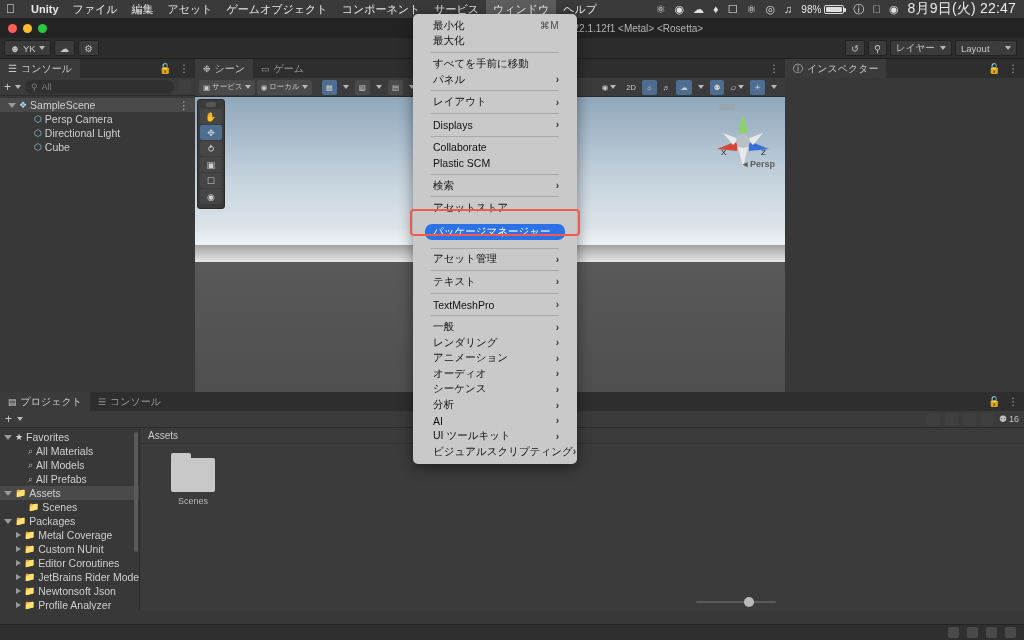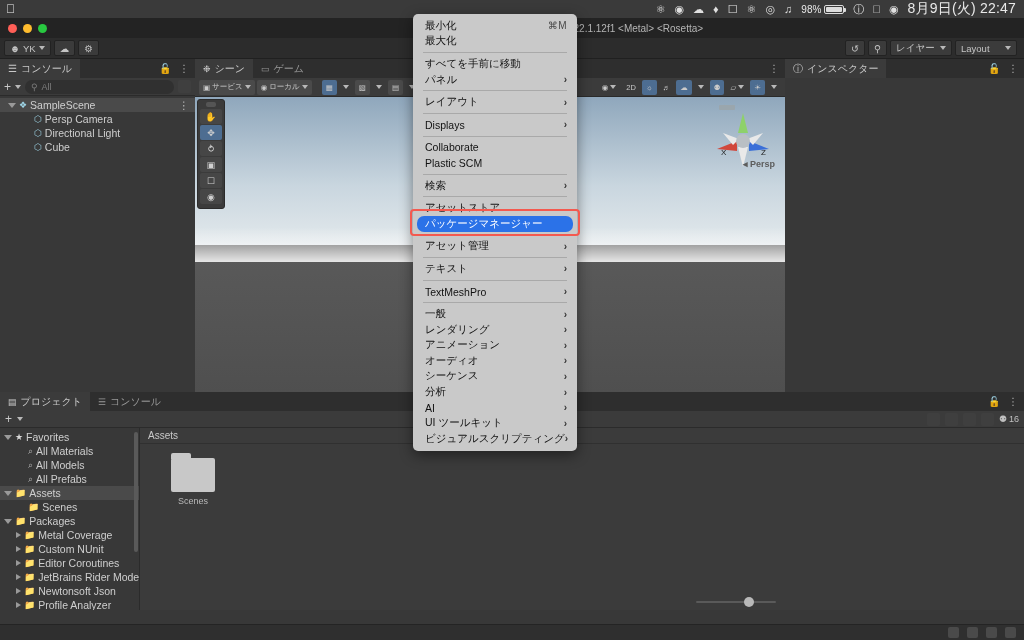--- a/index.html
+++ b/index.html
@@ -155,6 +155,17 @@
 
   <div class="macbar">
     <span class="apple"></span>
+    <span id="macitems" style="display:flex;align-items:center">
+        <span class="mitem bold">Unity</span>
+        <span class="mitem">ファイル</span>
+        <span class="mitem">編集</span>
+        <span class="mitem">アセット</span>
+        <span class="mitem">ゲームオブジェクト</span>
+        <span class="mitem">コンポーネント</span>
+        <span class="mitem">サービス</span>
+        <span class="mitem active">ウィンドウ</span>
+        <span class="mitem">ヘルプ</span>
+      </span>
     <div class="right">
       <span class="si">⚛</span>
       <span class="si">◉</span>

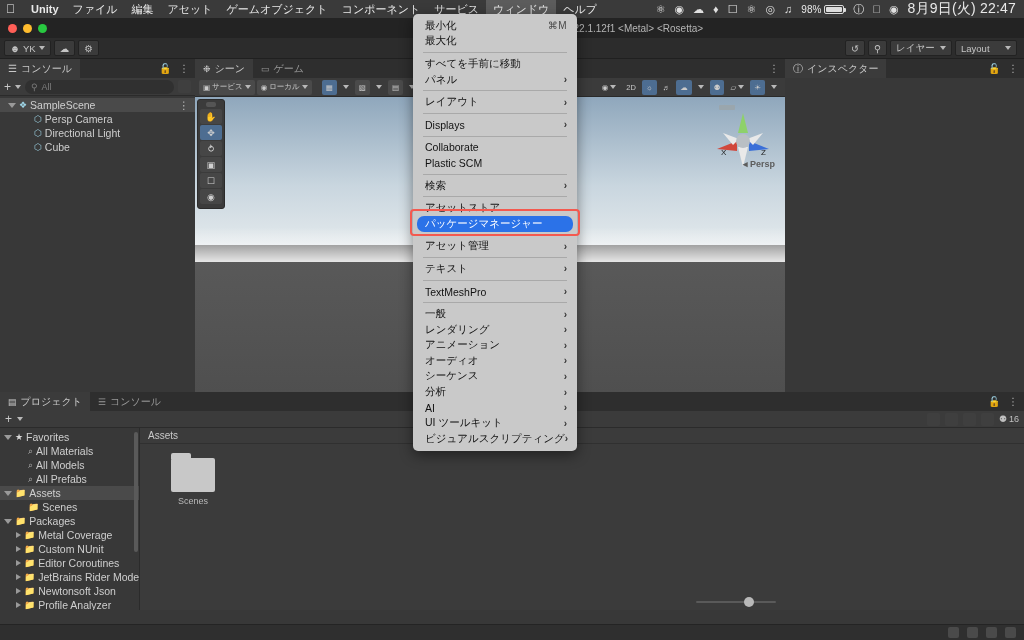--- a/index.html
+++ b/index.html
@@ -133,7 +133,7 @@
   
   #winmenu {
     position: absolute; left: 413px; top: 14px; width: 164px;
-    background: #c9c9c9; border-radius: 5px; padding: 4px 0;
+    background: #c9c9c9; border-radius: 5px; padding: 4px 8px;
     box-shadow: 0 4px 14px rgba(0,0,0,.45); z-index: 50;
     font-size: 10.5px; color: #111;
   }

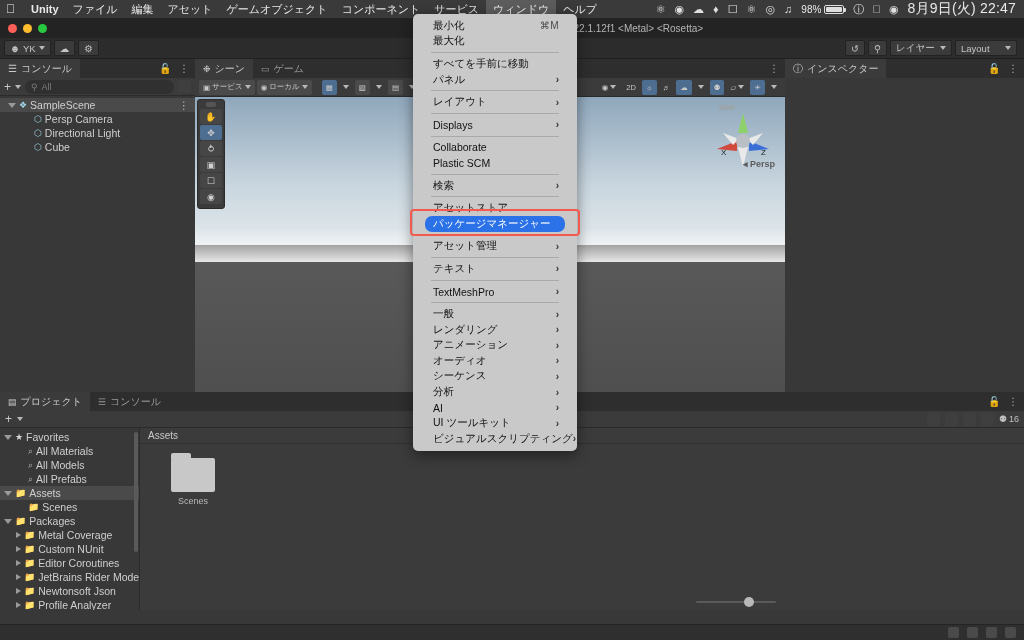--- a/index.html
+++ b/index.html
@@ -141,7 +141,7 @@
   .mrow .lbl { flex: 1; }
   .mrow .sc { font-size: 10px; color: #4a4a4a; letter-spacing: .5px; }
   .mrow .arrow { font-size: 10px; color: #333; font-weight: bold; }
-  .mrow.highlight { background: #2b72e8; color: #fff; border-radius: 7px; margin: 0 4px; padding-left: 8px; }
+  .mrow.highlight { background: #2b72e8; color: #fff; border-radius: 7px; margin: 8px 4px; padding-left: 8px; }
   .msep { height: 1px; background: #a9a9a9; margin: 3px 10px; }
   .redbox {
     position: absolute; left: 410px; top: 209px; width: 170px; height: 27px;

